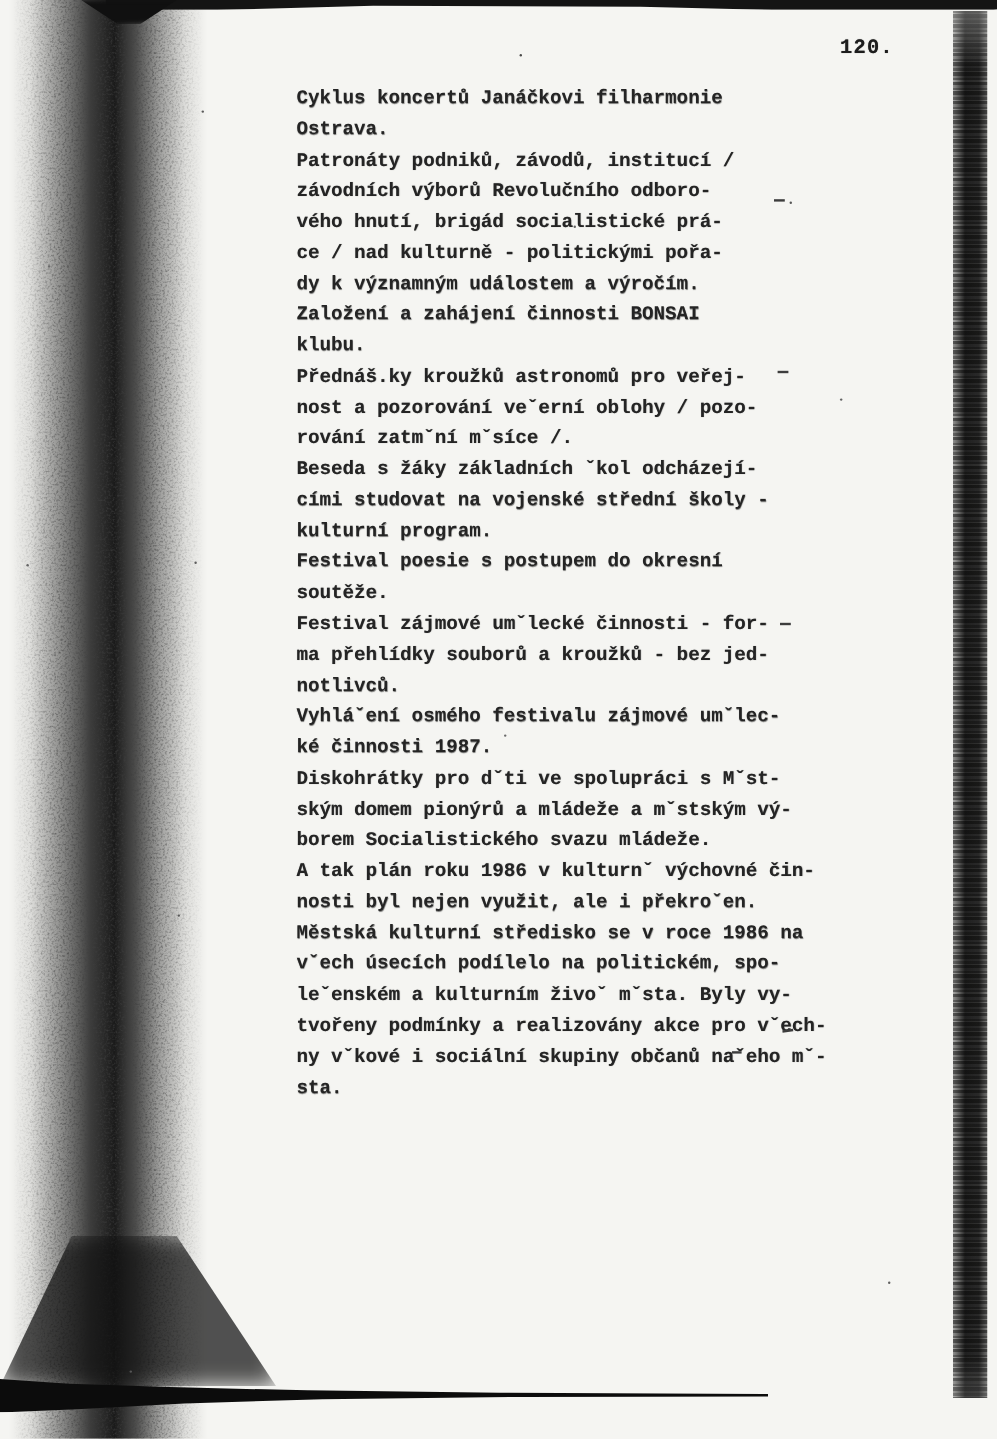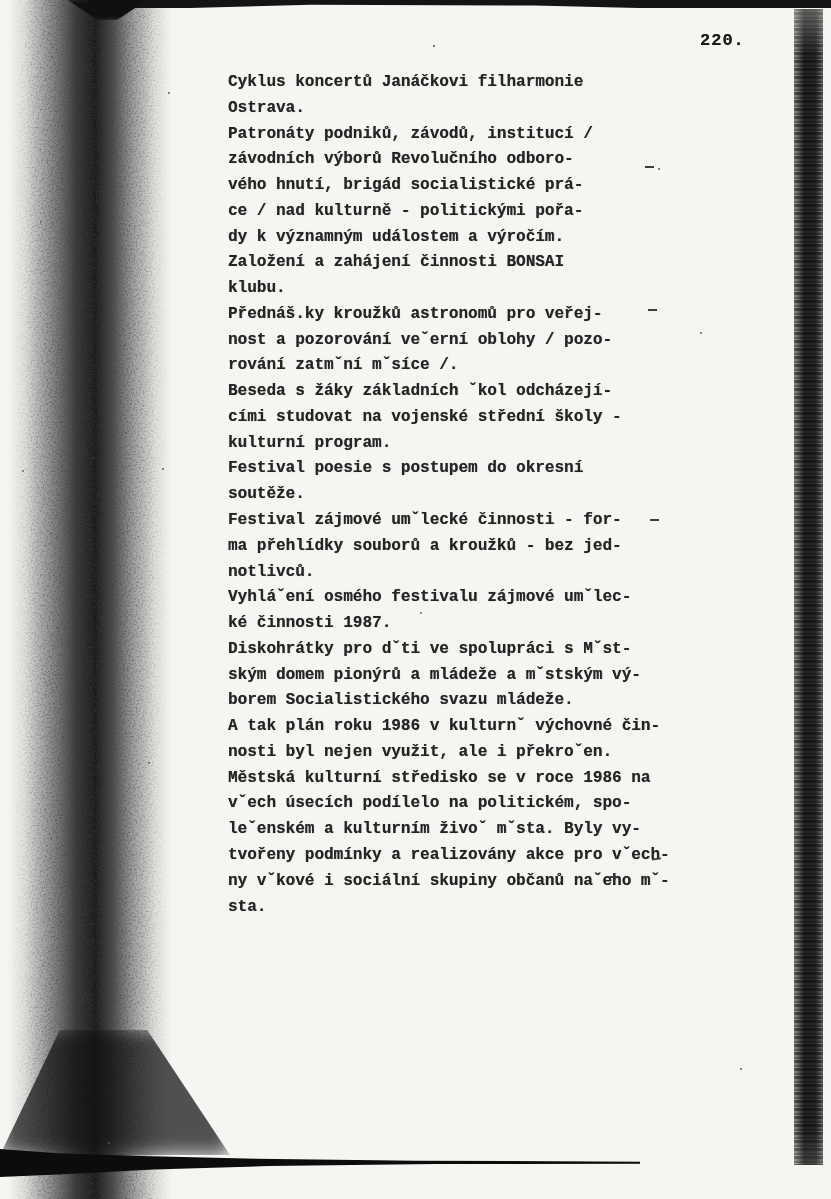--- a/index.html
+++ b/index.html
@@ -116,7 +116,7 @@
   <div class="right-band"></div>
   <div class="bottom-band"></div>
 
-  <div class="page-number">220.</div>
+  <div class="page-number">120.</div>
 
   <div class="text-block" id="text-block"><div class="tline">Cyklus koncertů Janáčkovi filharmonie</div><div class="tline">Ostrava.</div><div class="tline">Patronáty podniků, závodů, institucí /</div><div class="tline">závodních výborů Revolučního odboro-</div><div class="tline">vého hnutí, brigád socialistické prá-</div><div class="tline">ce / nad kulturně - politickými pořa-</div><div class="tline">dy k významným událostem a výročím.</div><div class="tline">Založení a zahájení činnosti BONSAI</div><div class="tline">klubu.</div><div class="tline">Přednáš.ky kroužků astronomů pro veřej-</div><div class="tline">nost a pozorování veˇerní oblohy / pozo-</div><div class="tline">rování zatmˇní mˇsíce /.</div><div class="tline">Beseda s žáky základních ˇkol odcházejí-</div><div class="tline">cími studovat na vojenské střední školy -</div><div class="tline">kulturní program.</div><div class="tline">Festival poesie s postupem do okresní</div><div class="tline">soutěže.</div><div class="tline">Festival zájmové umˇlecké činnosti - for-</div><div class="tline">ma přehlídky souborů a kroužků - bez jed-</div><div class="tline">notlivců.</div><div class="tline">Vyhláˇení osmého festivalu zájmové umˇlec-</div><div class="tline">ké činnosti 1987.</div><div class="tline">Diskohrátky pro dˇti ve spolupráci s Mˇst-</div><div class="tline">ským domem pionýrů a mládeže a mˇstským vý-</div><div class="tline">borem Socialistického svazu mládeže.</div><div class="tline">A tak plán roku 1986 v kulturnˇ výchovné čin-</div><div class="tline">nosti byl nejen využit, ale i překroˇen.</div><div class="tline">Městská kulturní středisko se v roce 1986 na</div><div class="tline">vˇech úsecích podílelo na politickém, spo-</div><div class="tline">leˇenském a kulturním živoˇ mˇsta. Byly vy-</div><div class="tline">tvořeny podmínky a realizovány akce pro vˇech-</div><div class="tline">ny vˇkové i sociální skupiny občanů naˇeho mˇ-</div><div class="tline">sta.</div></div>
 

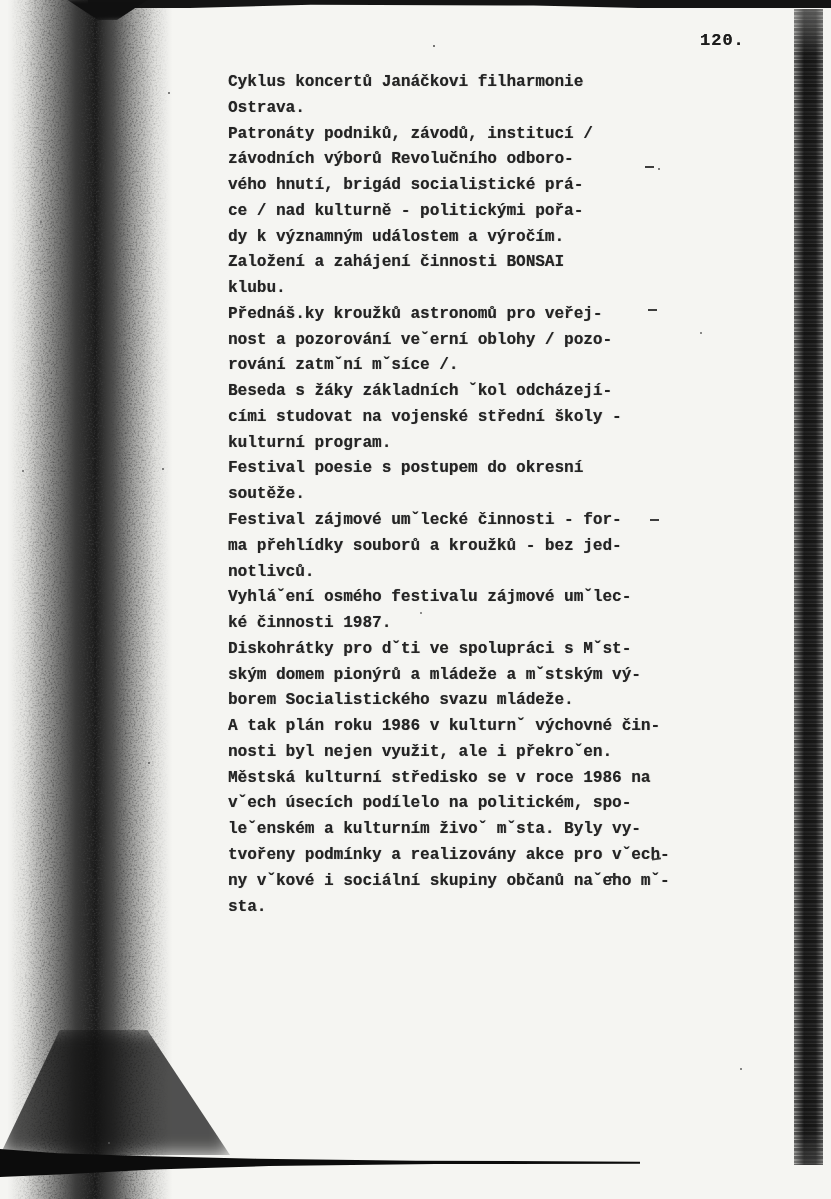--- a/index.html
+++ b/index.html
@@ -69,7 +69,7 @@
     text-shadow:.3px .3px .7px rgba(25,25,25,.55);
     white-space:pre;
   }
-  .tline{height:25.78px;line-height:25.78px;}
+  .tline{height:25.78px;line-height:25.78px;margin-left:19px;}
 
   
   .specks{

